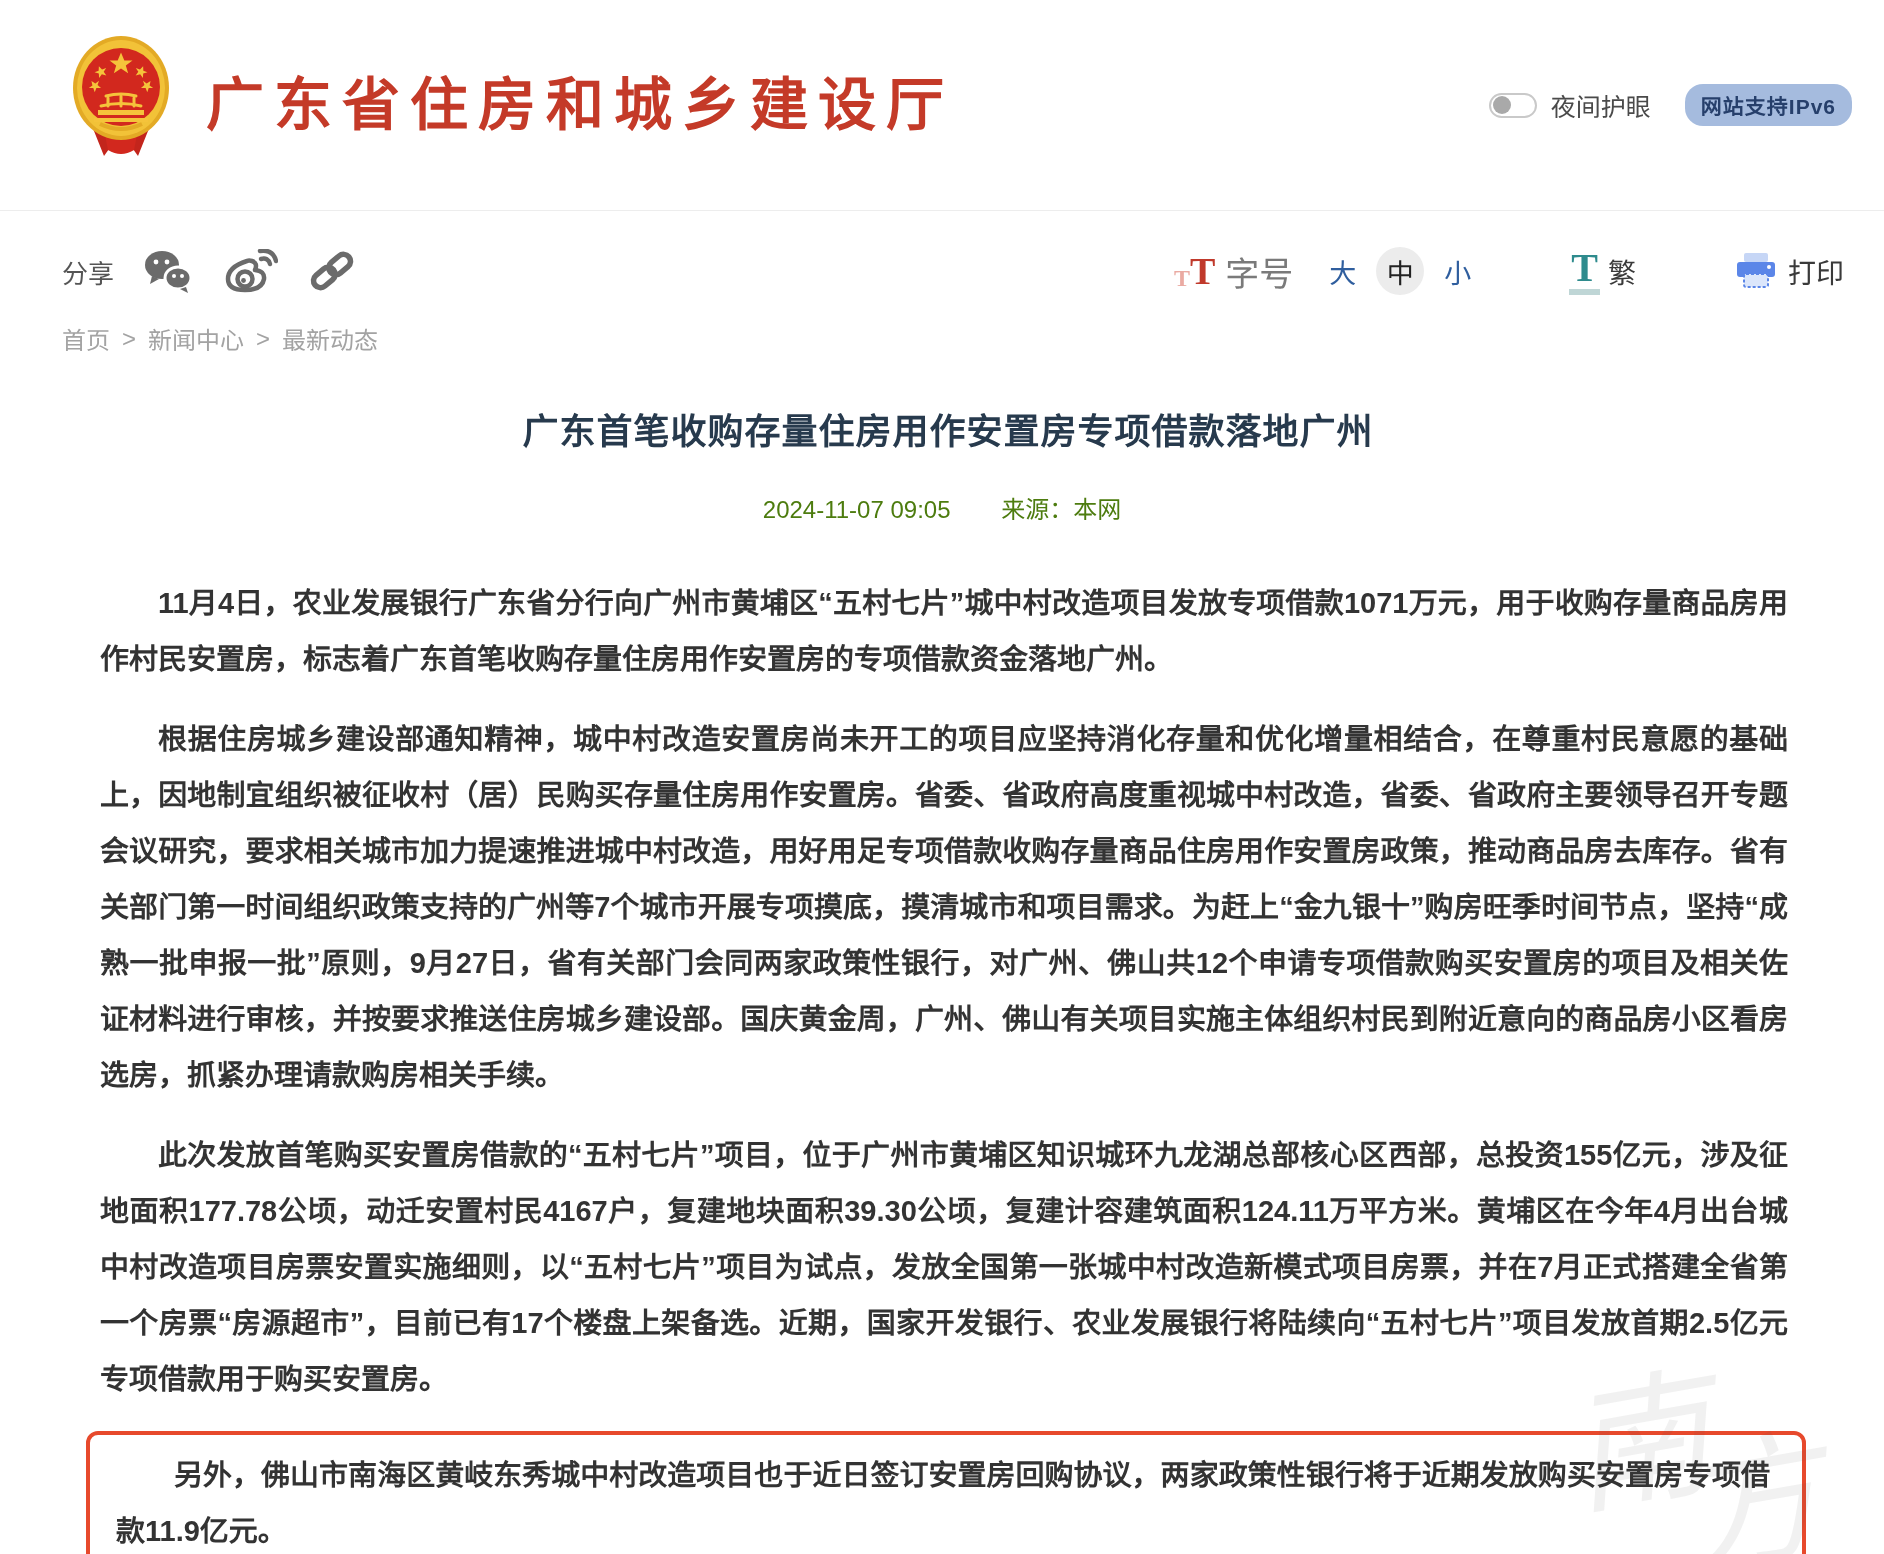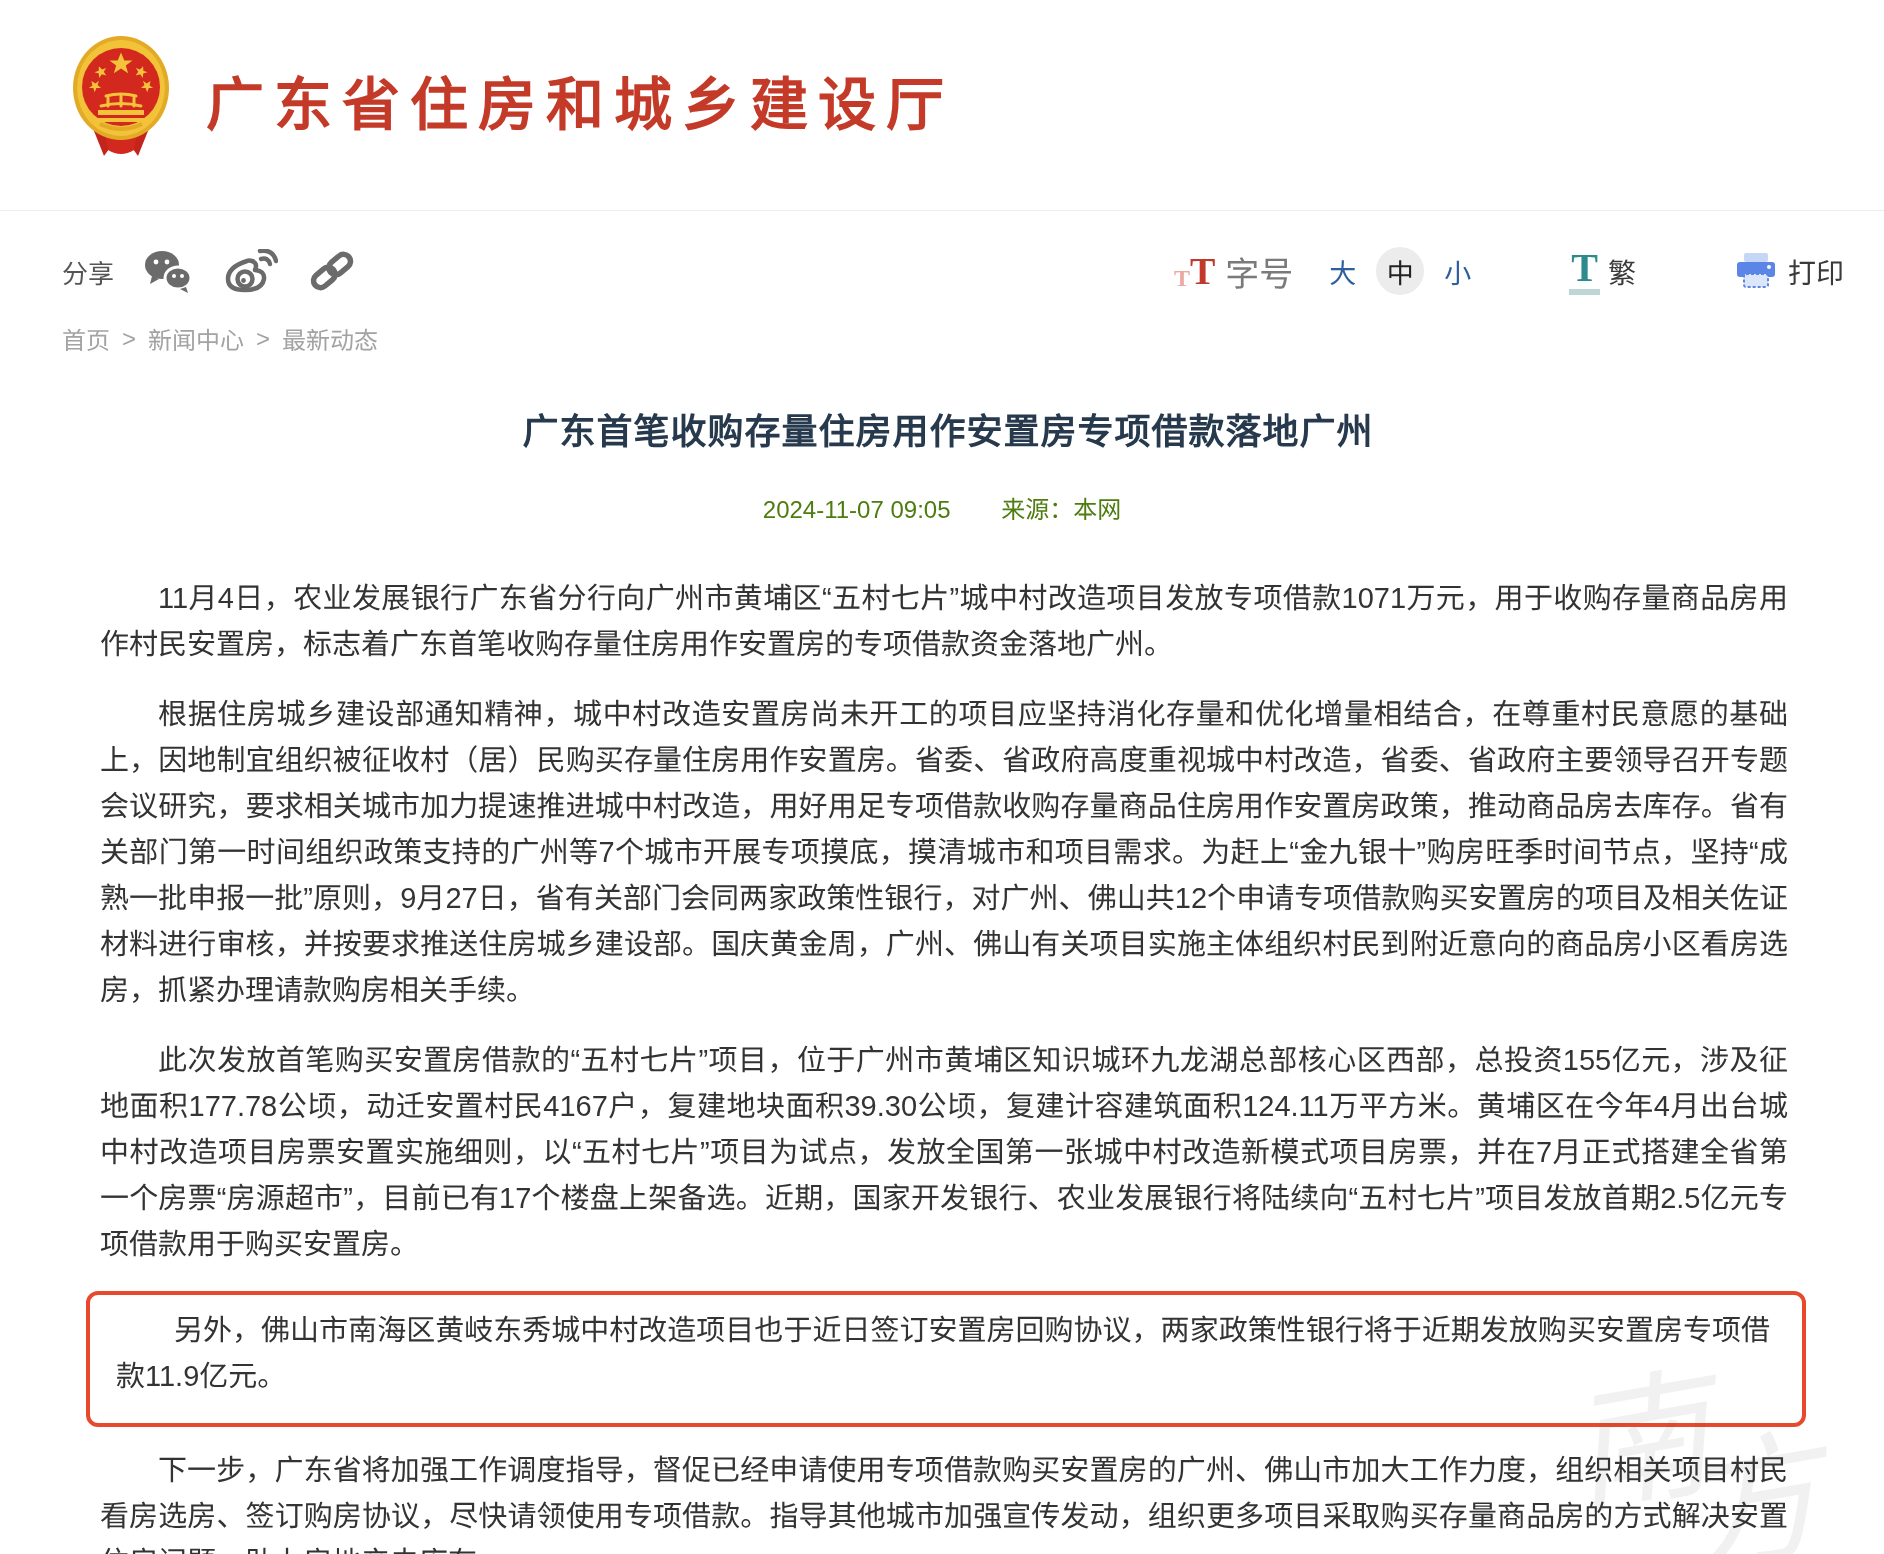--- a/index.html
+++ b/index.html
@@ -121,6 +121,13 @@
       <div class="site-title">广东省住房和城乡建设厅</div>
     </div>
 
+    <div class="header-right">
+      <div class="toggle">
+        <div class="knob"></div>
+      </div>
+      <span class="night-label">夜间护眼</span>
+      <span class="ipv6-badge">网站支持IPv6</span>
+    </div>
   </div>
 
   <div class="tools-row">

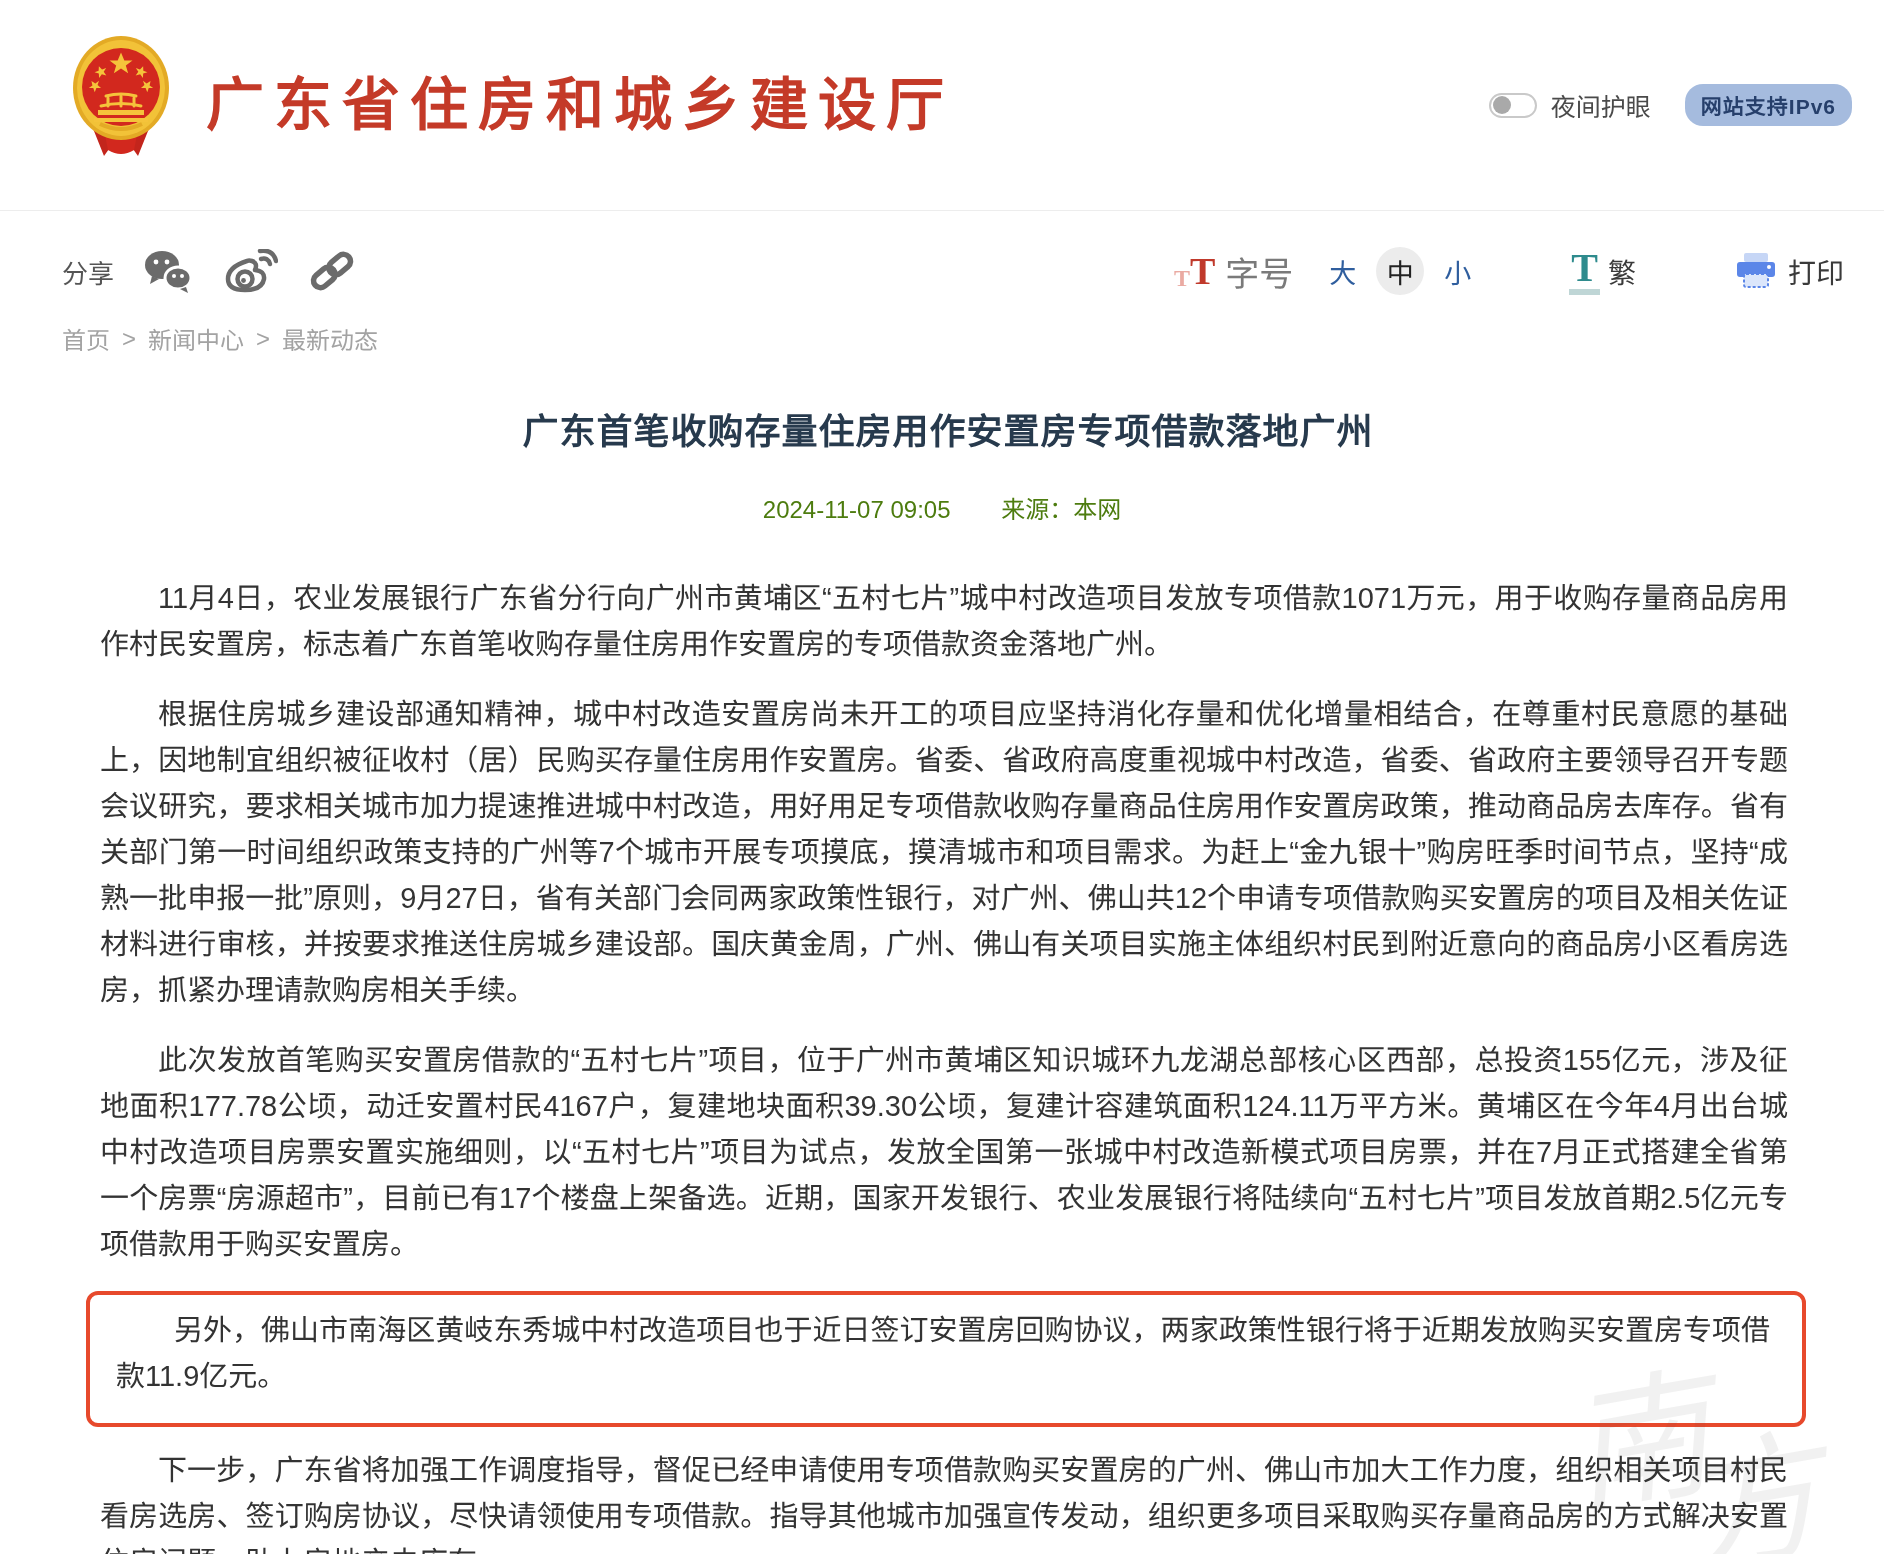--- a/index.html
+++ b/index.html
@@ -61,8 +61,8 @@
 
   .article-body { margin:50px 96px 0 100px; }
   .article-body p {
-    font-size:29px; line-height:46px; color:#333;
-    text-align:justify; text-indent:2em; margin-bottom:24px;
+    font-size:29px; line-height:56px; color:#333;
+    text-align:justify; text-indent:2em; margin-bottom:24px;font-weight:bold;
   }
   .highlight-box {
     border:4px solid #e7492c; border-radius:12px;

